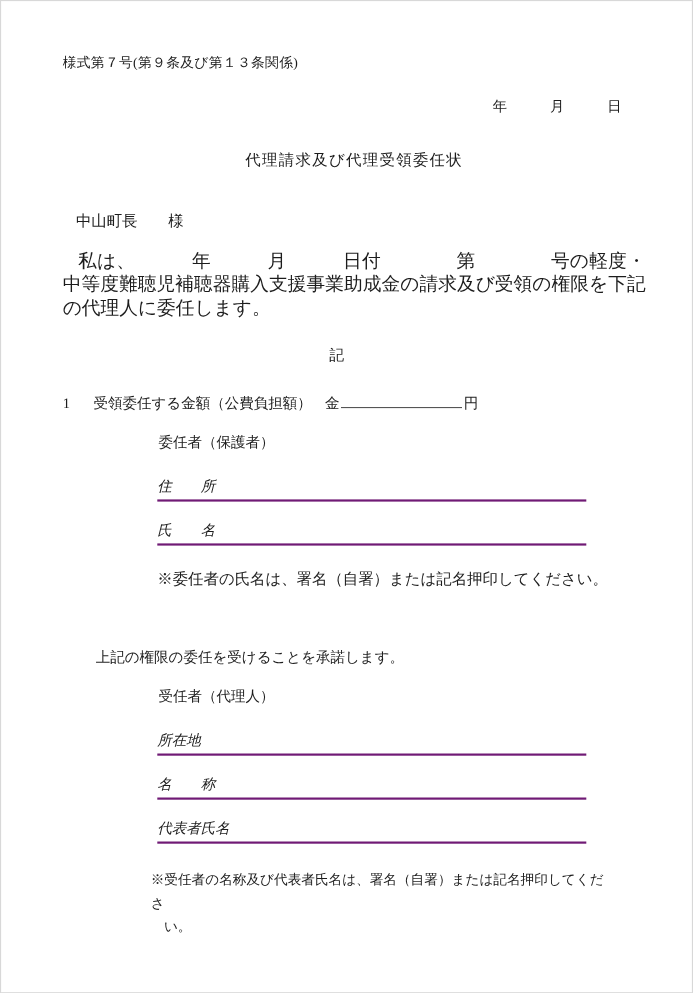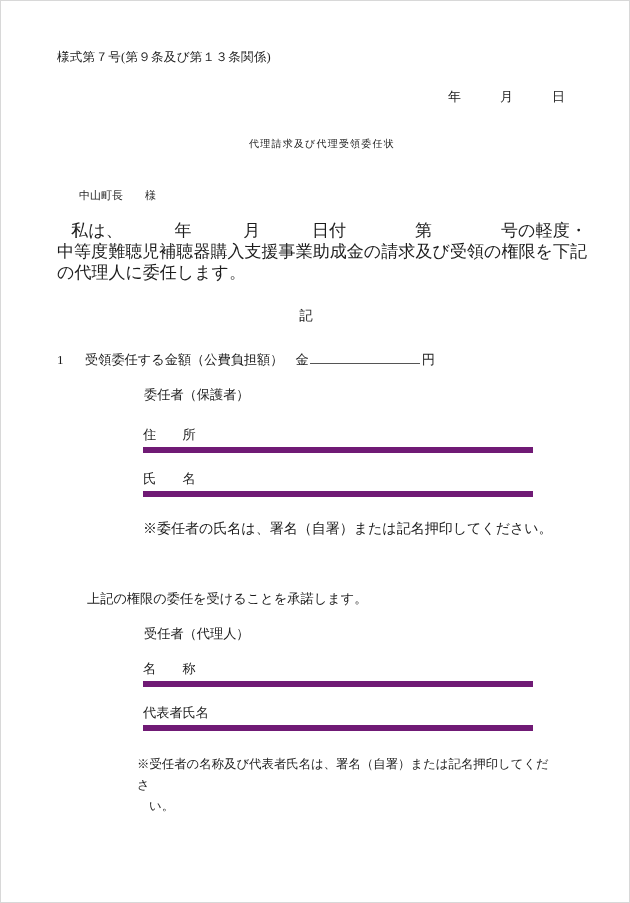--- a/index.html
+++ b/index.html
@@ -44,7 +44,7 @@
   .title {
     margin-top: 31px;
     text-align: center;
-    font-size: 10px;
+    font-size: 14px;
     letter-spacing: 1.2px;
   }
   .addressee {

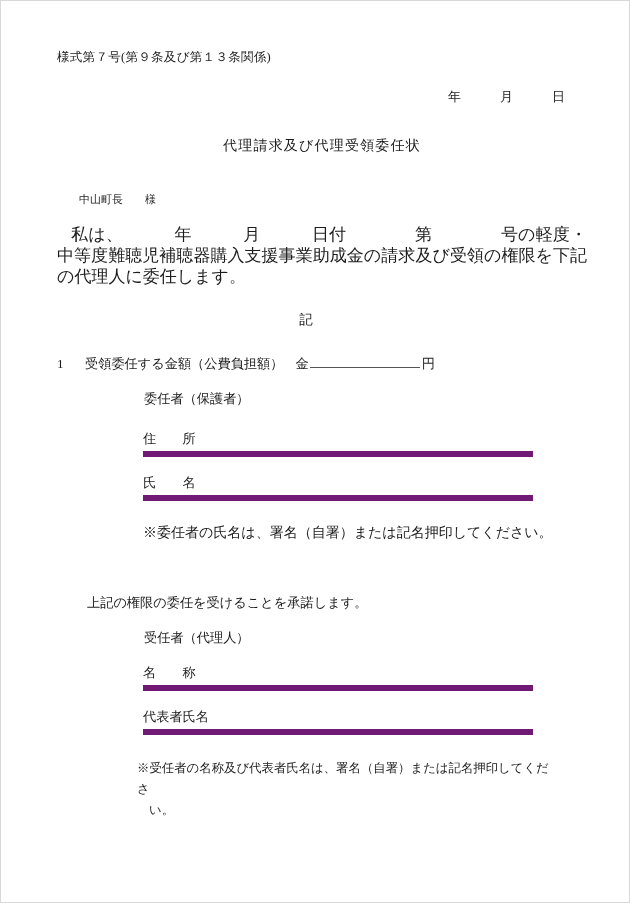--- a/index.html
+++ b/index.html
@@ -49,8 +49,8 @@
   }
   .addressee {
     margin-top: 37px;
-    margin-left: 22px;
-    font-size: 11px;
+    margin-left: 12px;
+    font-size: 14px;
     white-space: pre;
   }
   .body-para {

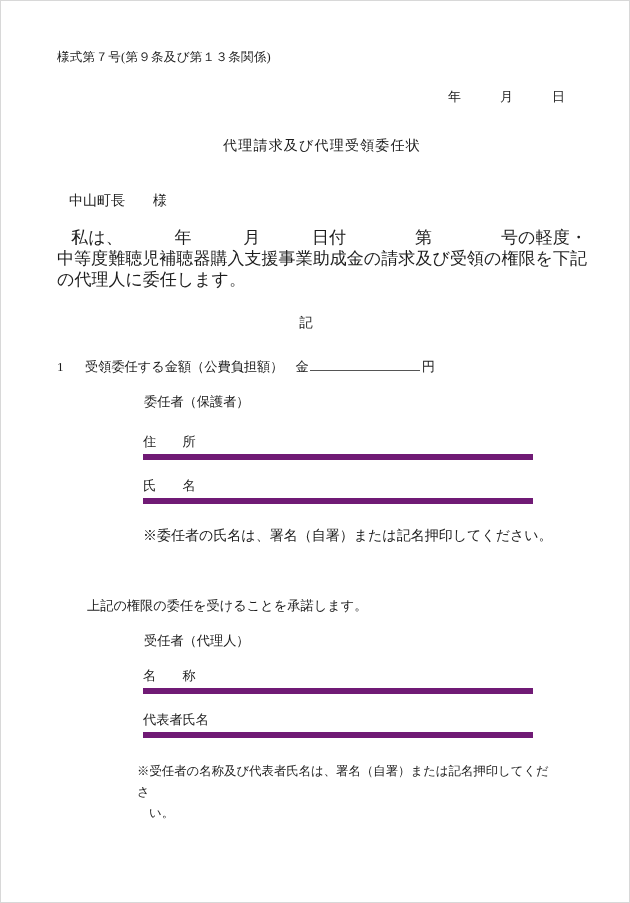--- a/index.html
+++ b/index.html
@@ -99,10 +99,11 @@
     width: 390px;
     display: flex;
     align-items: baseline;
-    border-bottom: 6px solid #701a75;
+    border-bottom: 2px solid #701a75;
     font-size: 13.2px;
     padding-bottom: 3px;
     white-space: pre;
+    font-style: italic;
   }
   .field.first { margin-top: 22px; }
   .field-label { display: inline-block; }

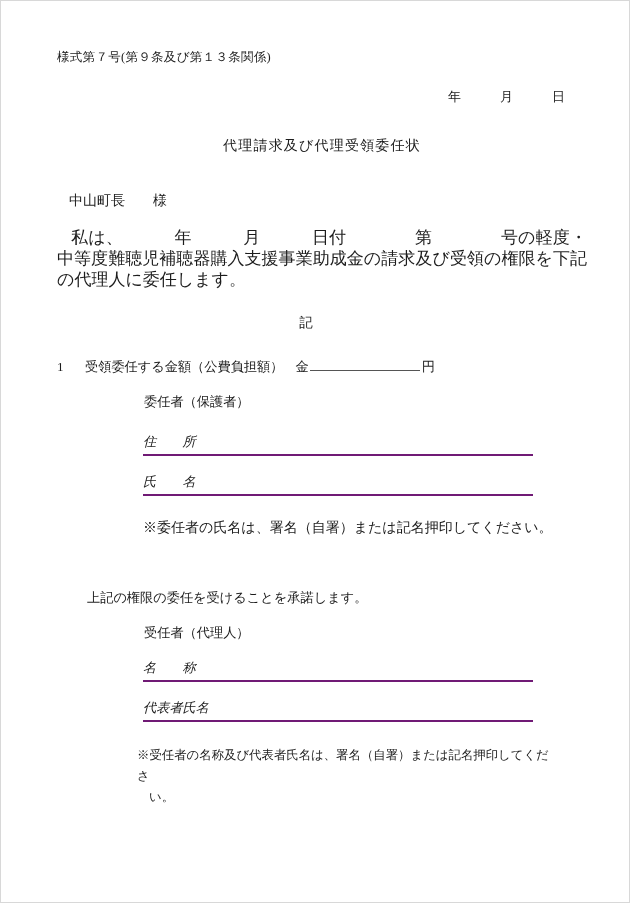--- a/index.html
+++ b/index.html
@@ -175,6 +175,10 @@
 
     <div class="sub-head">受任者（代理人）</div>
 
+    <div class="field first">
+      <span class="field-label">所在地</span>
+      <span class="field-value"></span>
+    </div>
 
     <div class="field">
       <span class="field-label">名　　称</span>

